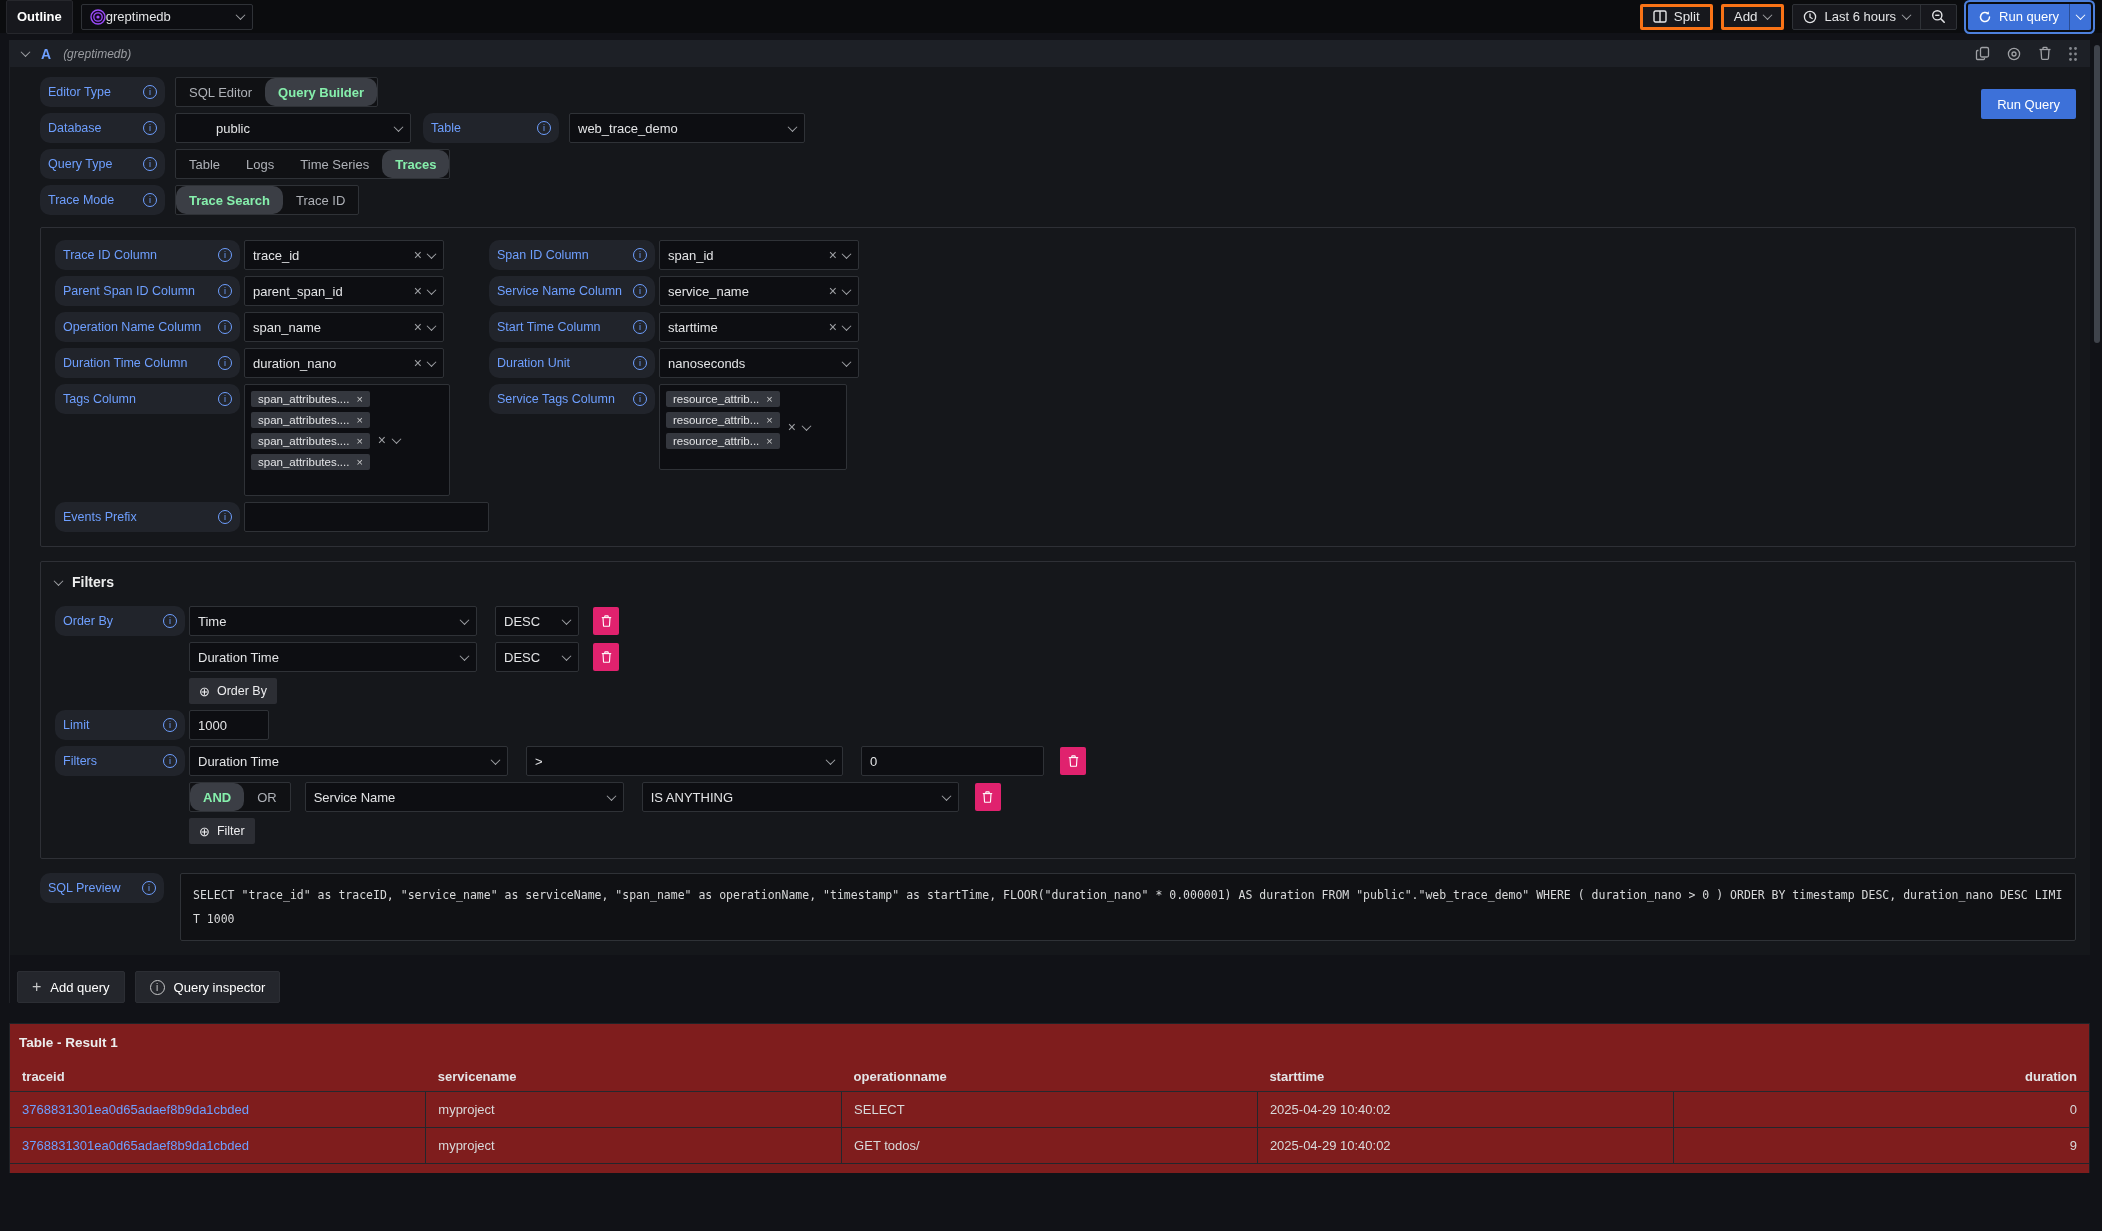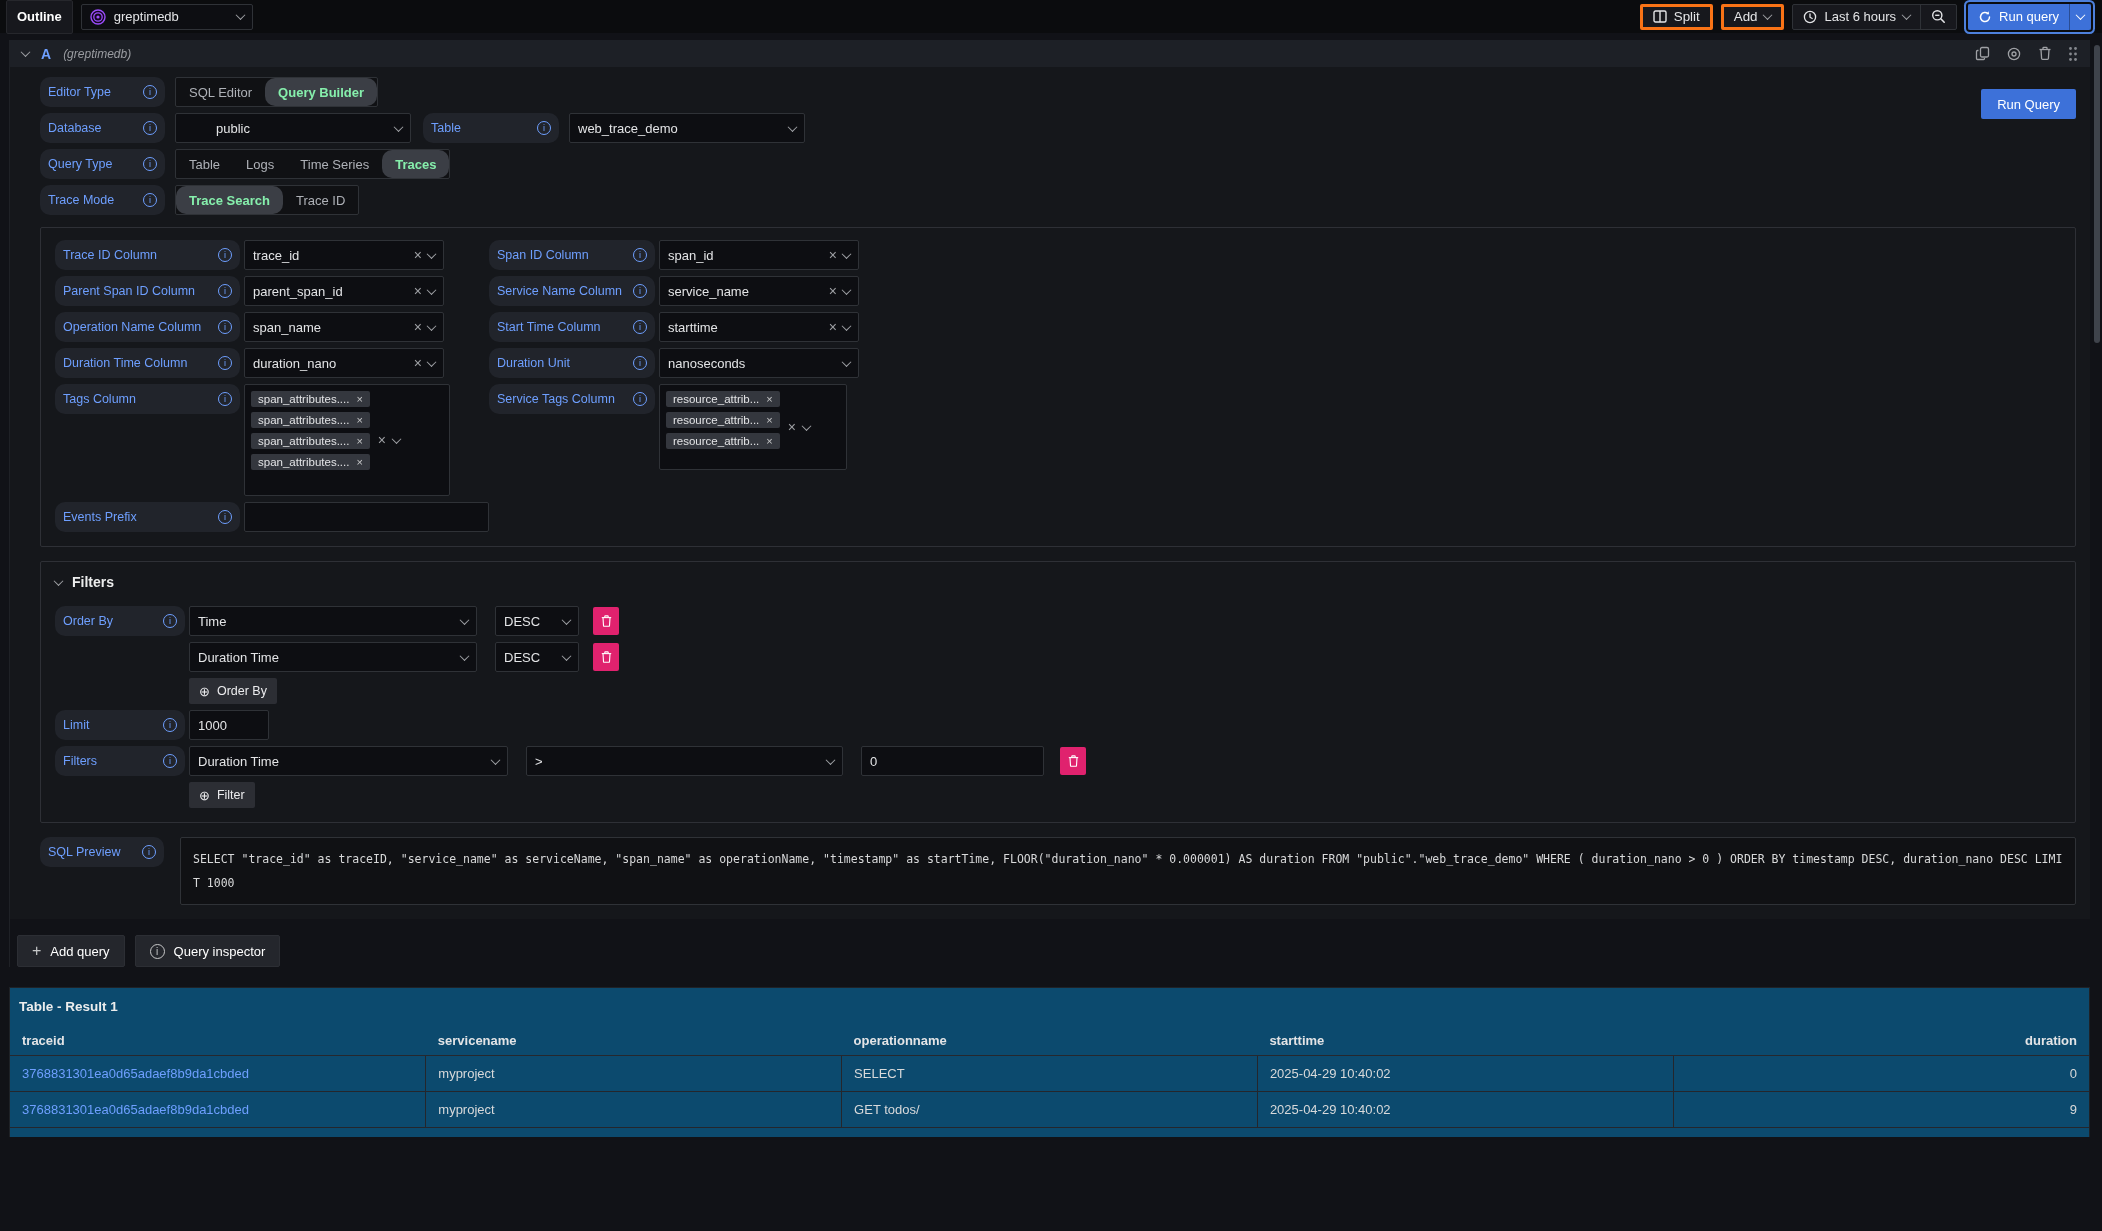--- a/index.html
+++ b/index.html
@@ -10,7 +10,7 @@
   .topbar { height:33px; background:#0b0c0e; display:flex; align-items:center; padding:0 6px; gap:8px; }
   .outline-tab { height:26px; display:flex; align-items:center; padding:16px 10px; background:#17181d;
                  border:1px solid #26272c; border-radius:2px; color:#fff; font-weight:700; font-size:13px; }
-  .ds-picker { height:26px; width:172px; display:flex; align-items:center; gap:8px; padding:0 8px;
+  .ds-picker { height:26px; width:172px; display:flex; align-items:center; padding:0 8px;
                background:#0d0e12; border:1px solid #2f3237; border-radius:2px; }
   .ds-picker .name { flex:1; color:#e3e4e6; font-size:13px; }
   .spacer { flex:1; }

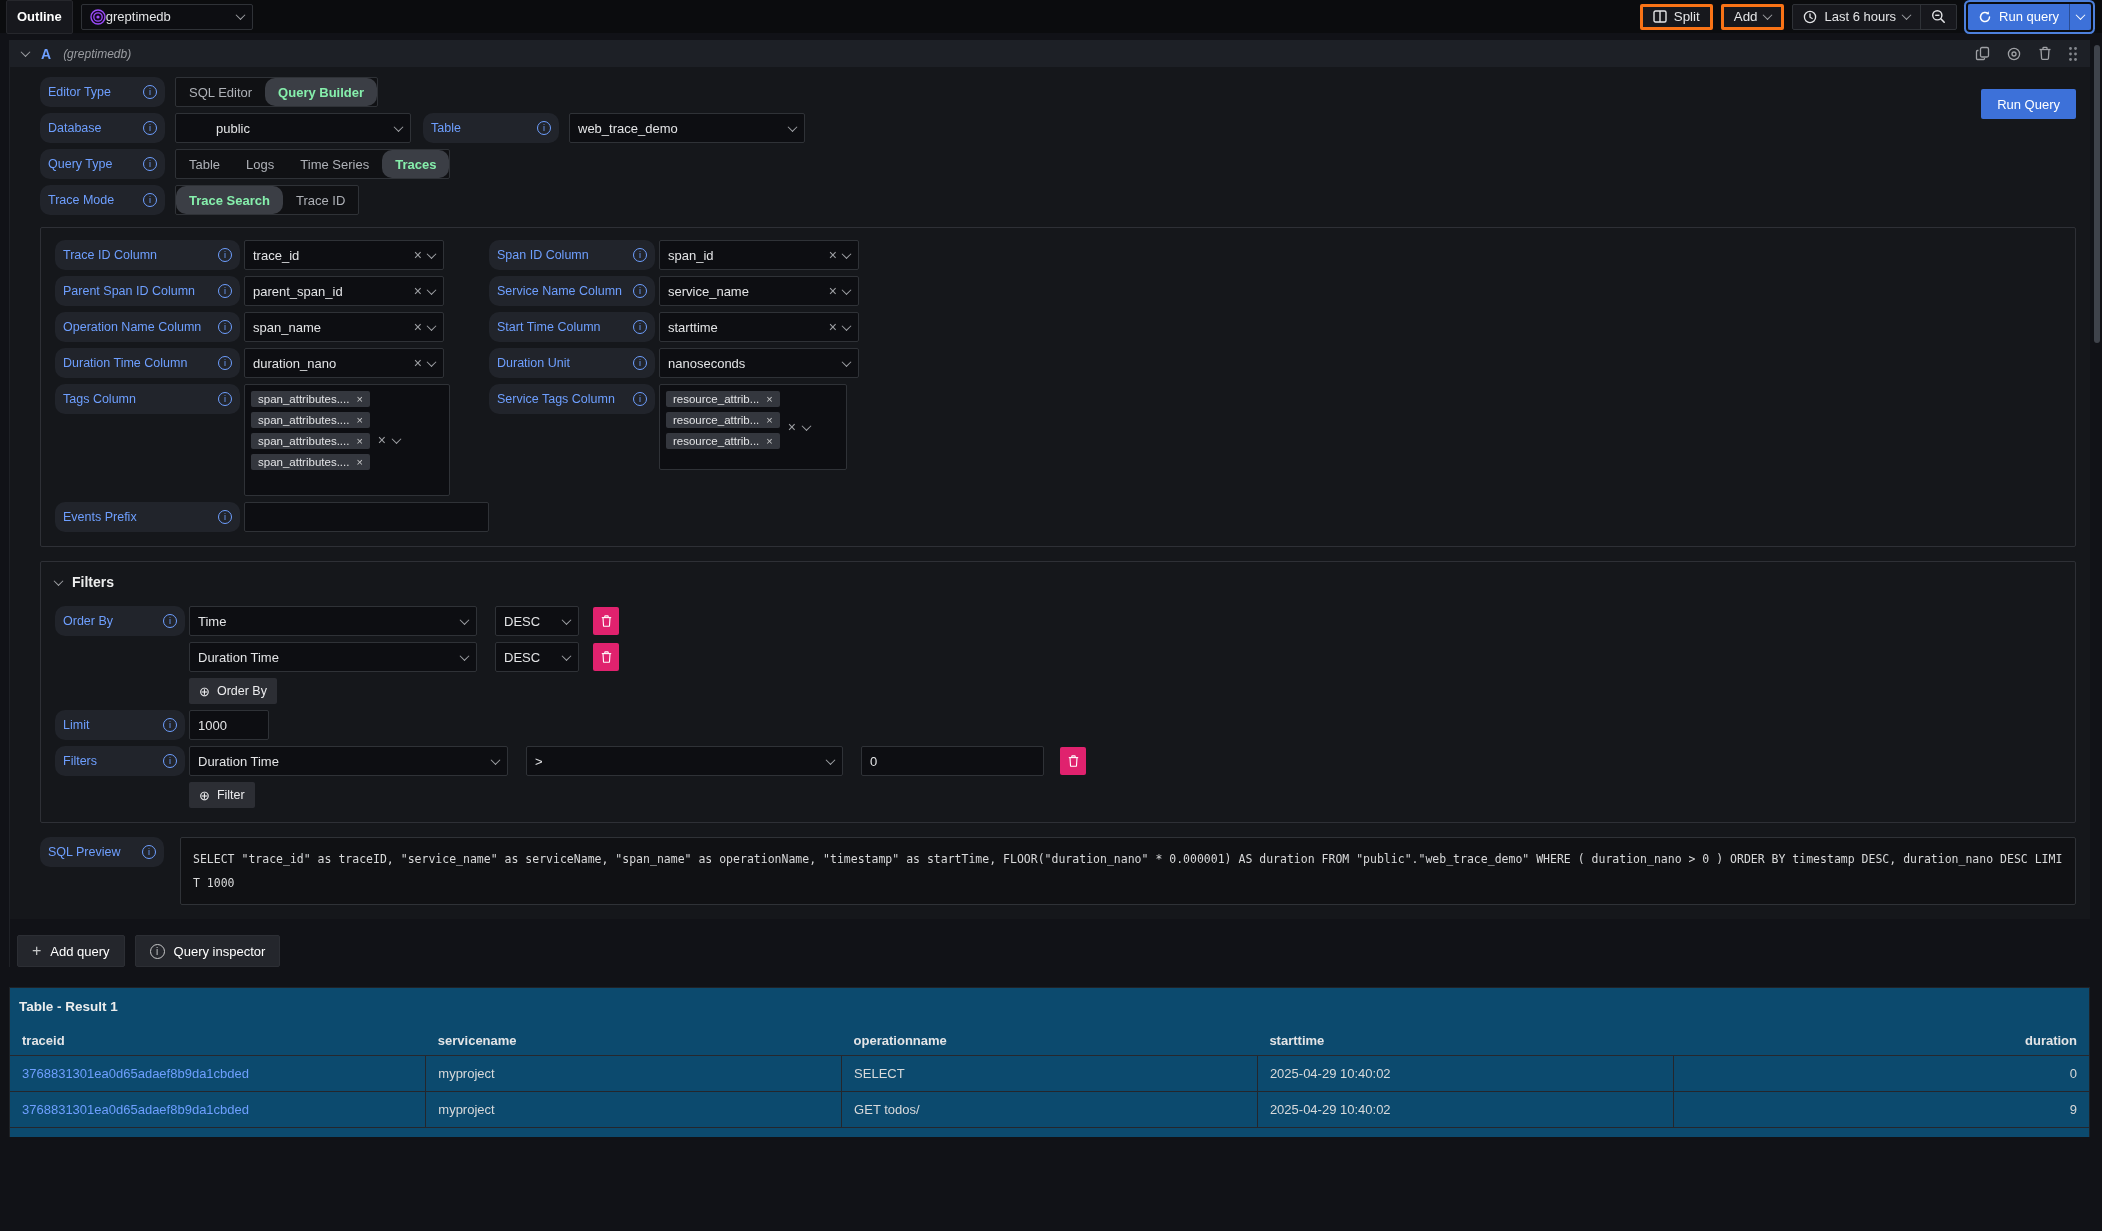--- a/index.html
+++ b/index.html
@@ -543,6 +543,29 @@
           </button>
         </div>
 
+        <div class="frow indent">
+          <div class="rgroup" style="margin-left:0;">
+            <span class="opt sel">AND</span>
+            <span class="opt">OR</span>
+          </div>
+          <div class="sel-box w319" style="margin-left:10px;">
+            <span class="val">Service Name</span>
+            <span class="chev"></span>
+          </div>
+          <div class="sel-box w317" style="margin-left:14px;">
+            <span class="val">IS ANYTHING</span>
+            <span class="chev"></span>
+          </div>
+          <button class="trash-btn" style="margin-left:12px;">
+            <span>
+              <svg width="11" height="12" viewBox="0 0 11 12">
+                  <path d="M.8 2.6h9.4" stroke="#fff" stroke-width="1.1"></path>
+                  <path d="M3.8 2.6V1.4a.5.5 0 0 1 .5-.5h2.4a.5.5 0 0 1 .5.5v1.2" fill="none" stroke="#fff" stroke-width="1.1"></path>
+                  <path d="M2 2.6l.5 8a.8.8 0 0 0 .8.7h4.4a.8.8 0 0 0 .8-.7l.5-8" fill="none" stroke="#fff" stroke-width="1.1"></path>
+                </svg>
+            </span>
+          </button>
+        </div>
 
         <div class="frow indent" style="margin-bottom:0;">
           <button class="mini-btn" style="border:none;font-family:inherit;">

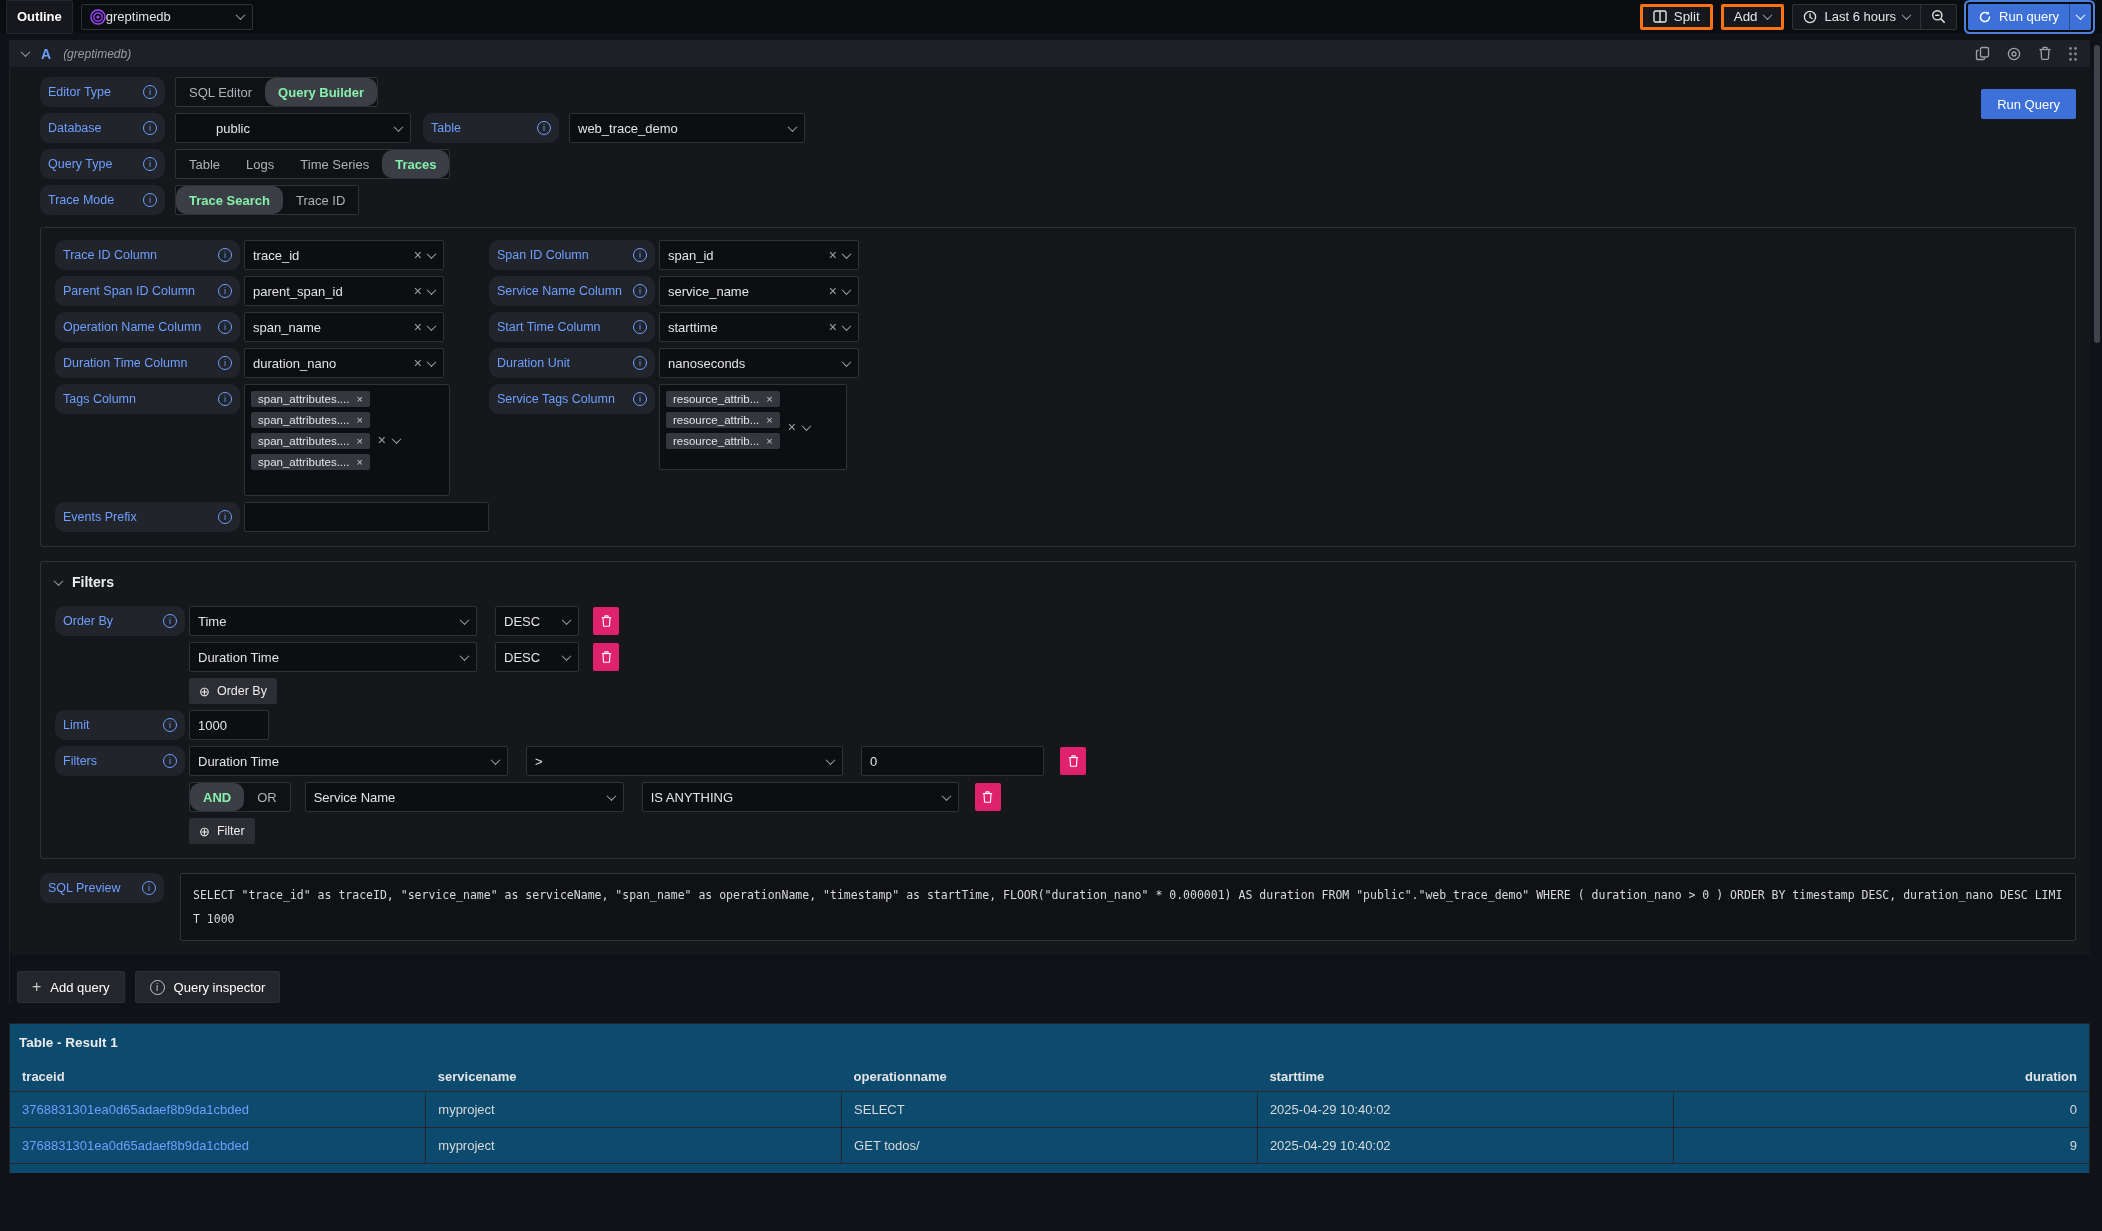--- a/index.html
+++ b/index.html
@@ -99,7 +99,7 @@
                display:inline-flex; align-items:center; justify-content:center; font-size:10px; }
 
   
-  .results-pane { margin:20px 12px 0 9px; background:#0c4a6e; border:1px solid #1f2227; border-bottom:none; height:150px; }
+  .results-pane { margin:20px 12px 0 9px; background:#7f1d1d; border:1px solid #1f2227; border-bottom:none; height:150px; }
   .results-title { font-weight:700; font-size:13.5px; color:#eceded; padding:11px 0 12px 9px; }
   table.res { width:100%; border-collapse:collapse; table-layout:fixed; }
   table.res th { text-align:left; font-weight:700; color:#e3e4e6; padding:7px 12px; font-size:13px;

